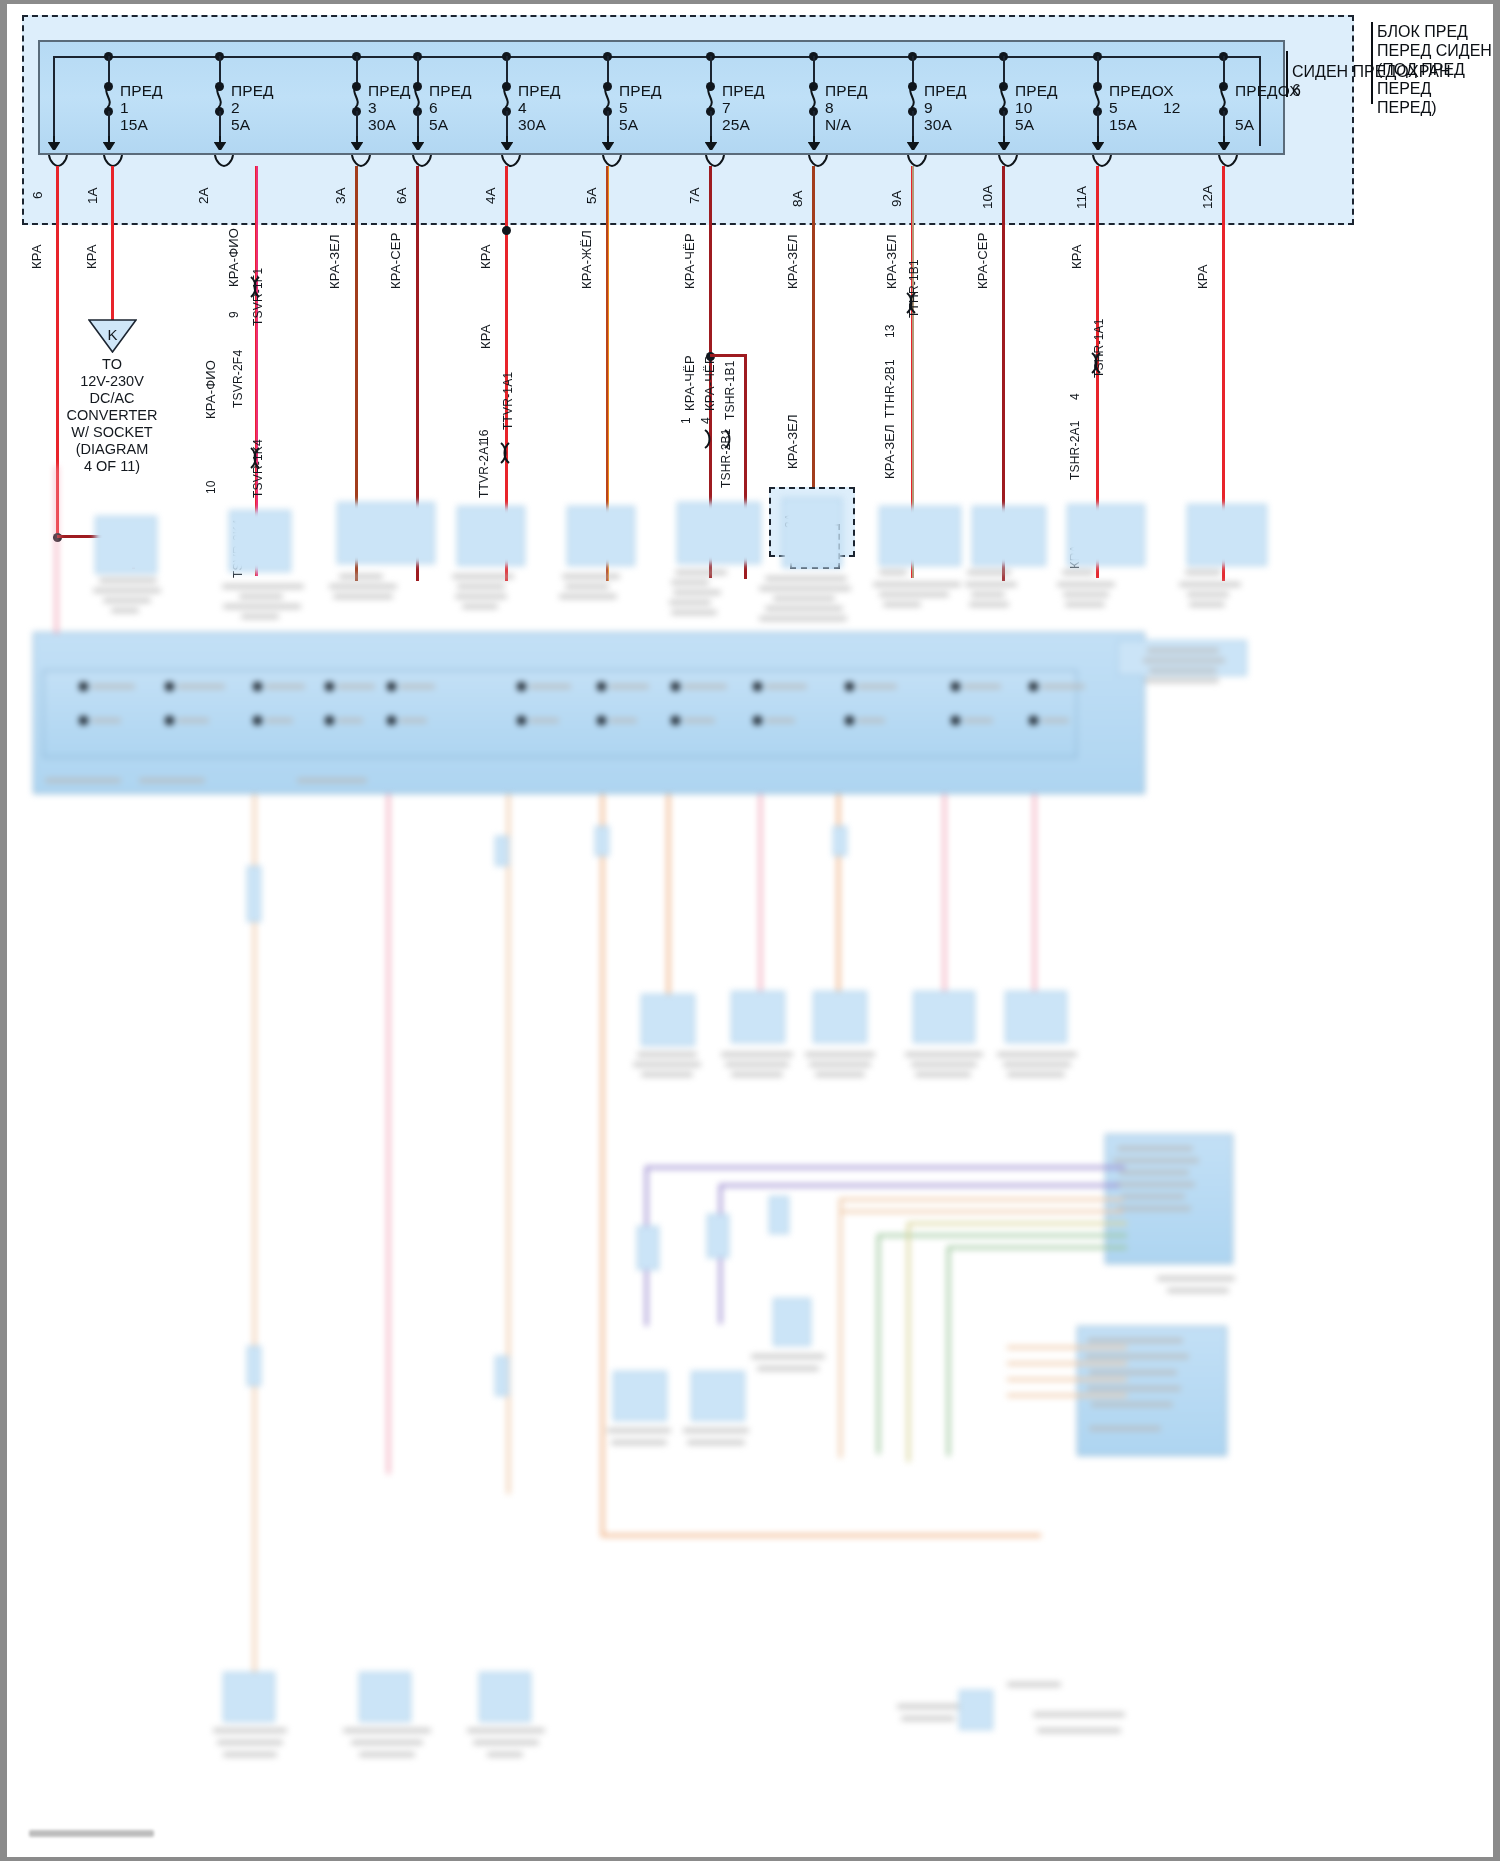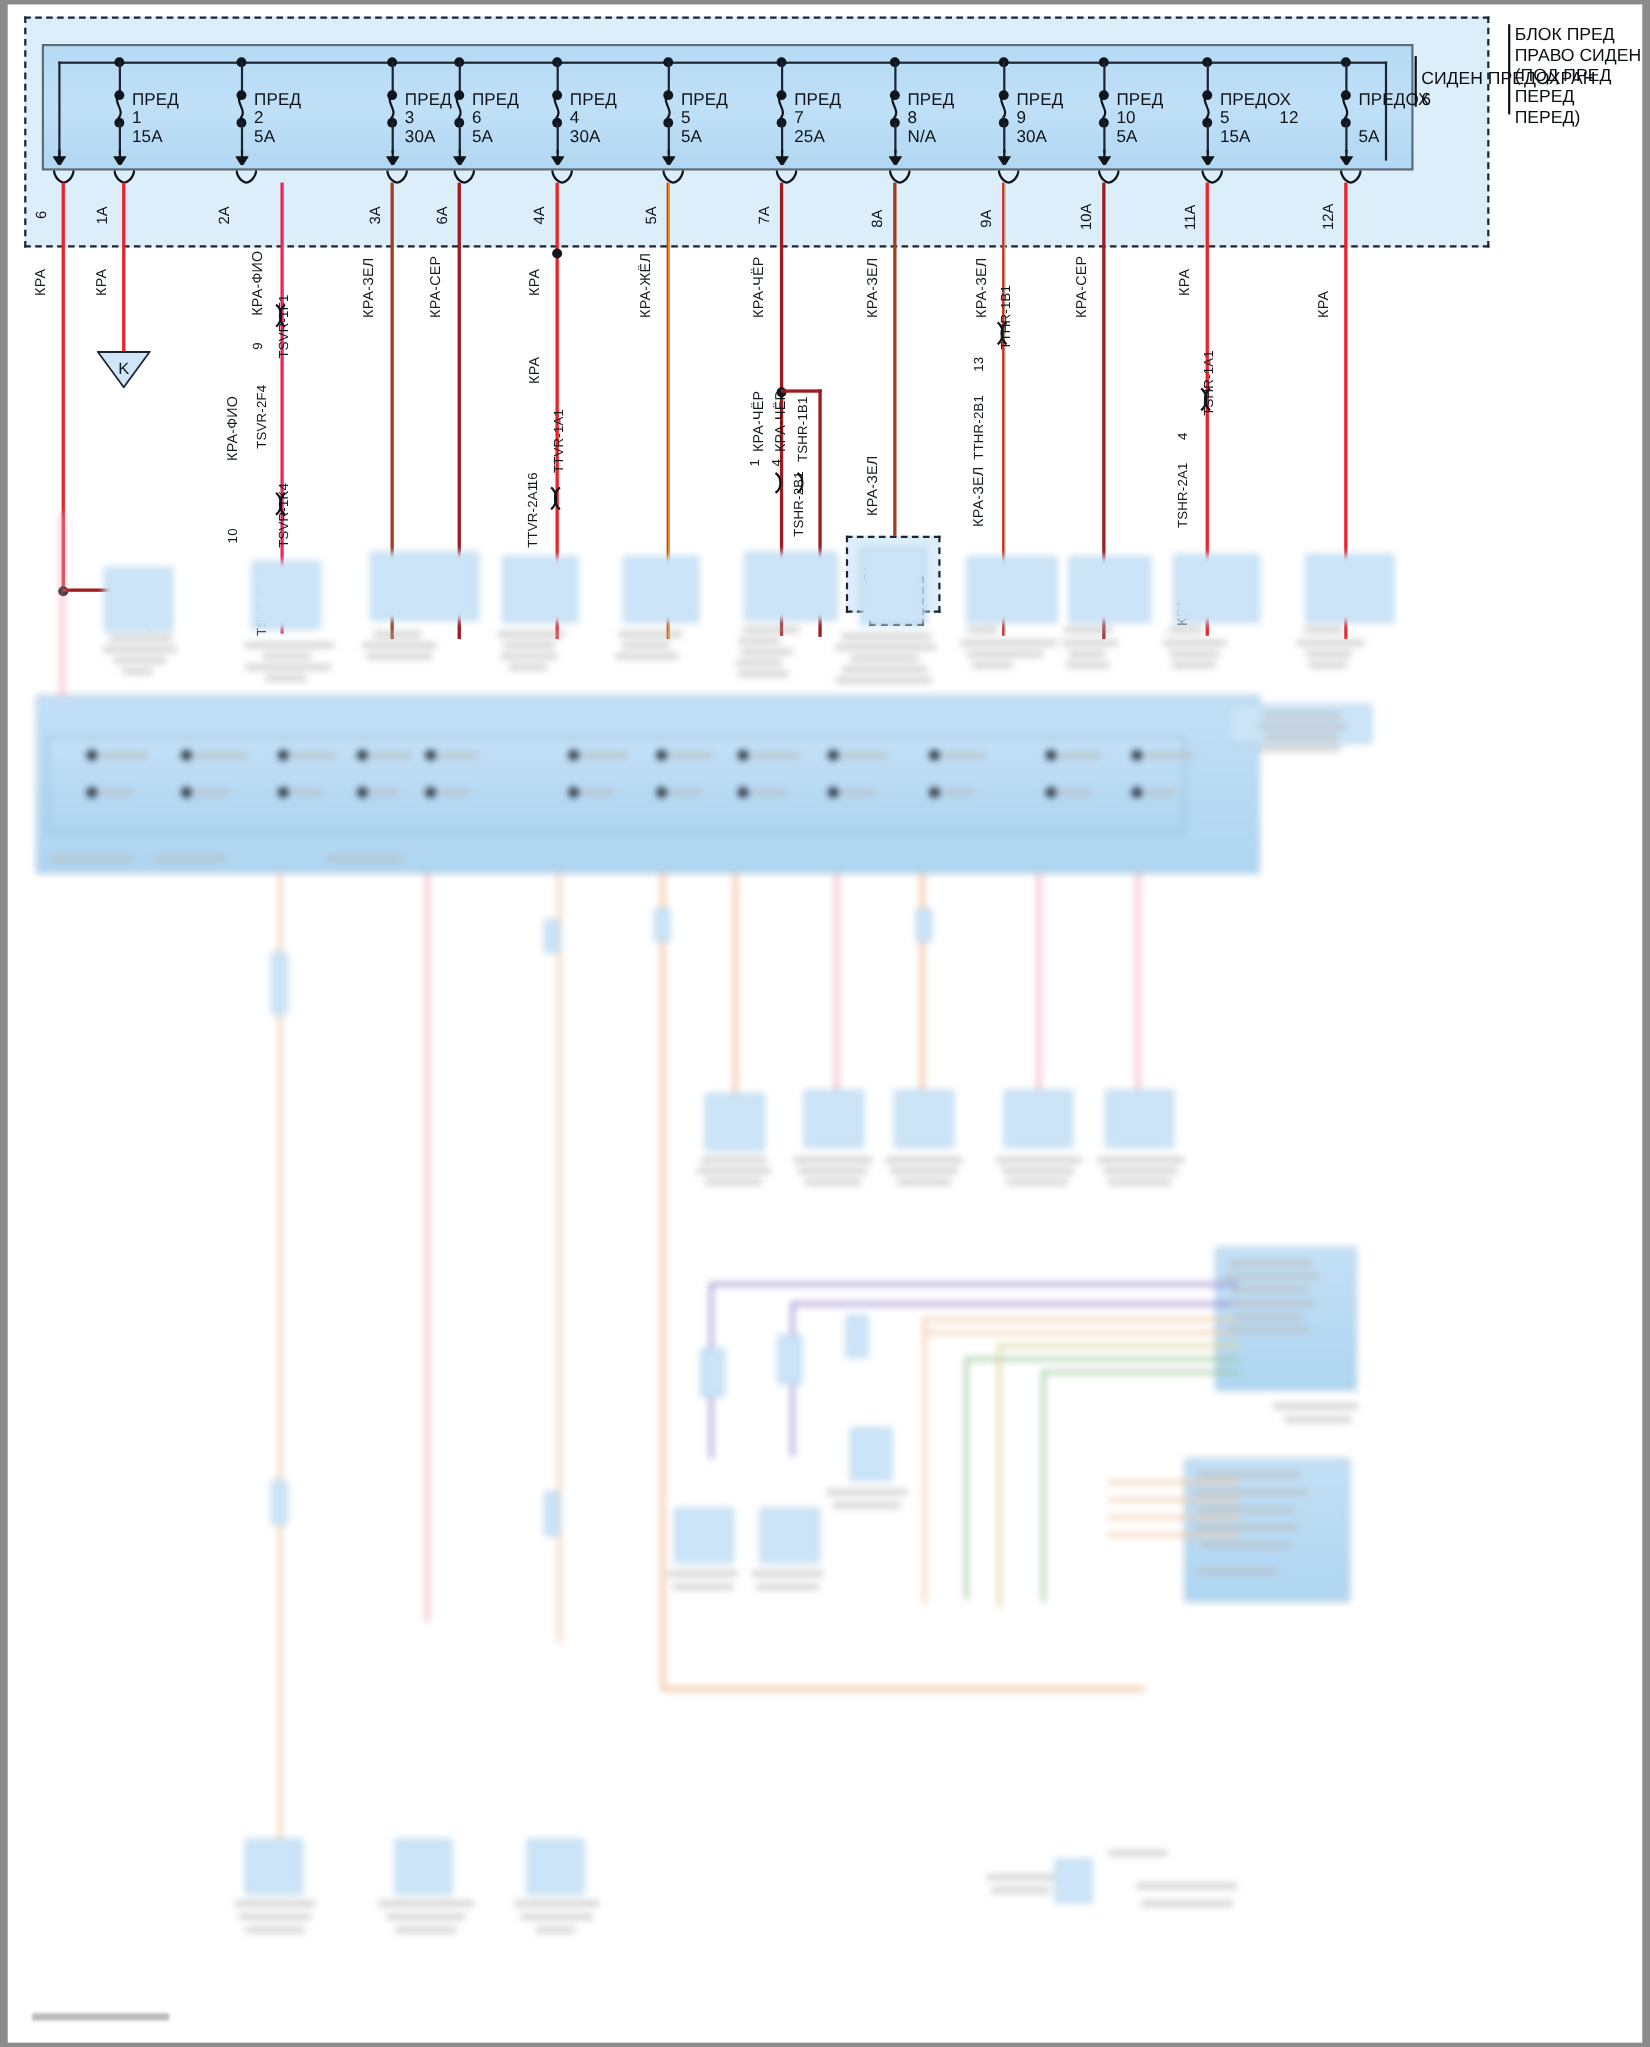--- a/index.html
+++ b/index.html
@@ -446,7 +446,7 @@
 
   <div class="hdr-bar" style="left:1364px; top:18px; height:82px;"></div>
   <div class="hdr-label" style="left:1370px; top:18px;">БЛОК ПРЕД</div>
-  <div class="hdr-label" style="left:1370px; top:37px;">ПРАВО СИДЕН</div>
+  <div class="hdr-label" style="left:1370px; top:37px;">ПЕРЕД СИДЕН</div>
   <div class="hdr-label" style="left:1370px; top:56px;">(ПОД ПРЕД</div>
   <div class="hdr-label" style="left:1370px; top:75px;">ПЕРЕД</div>
   <div class="hdr-label" style="left:1370px; top:94px;">ПЕРЕД)</div>

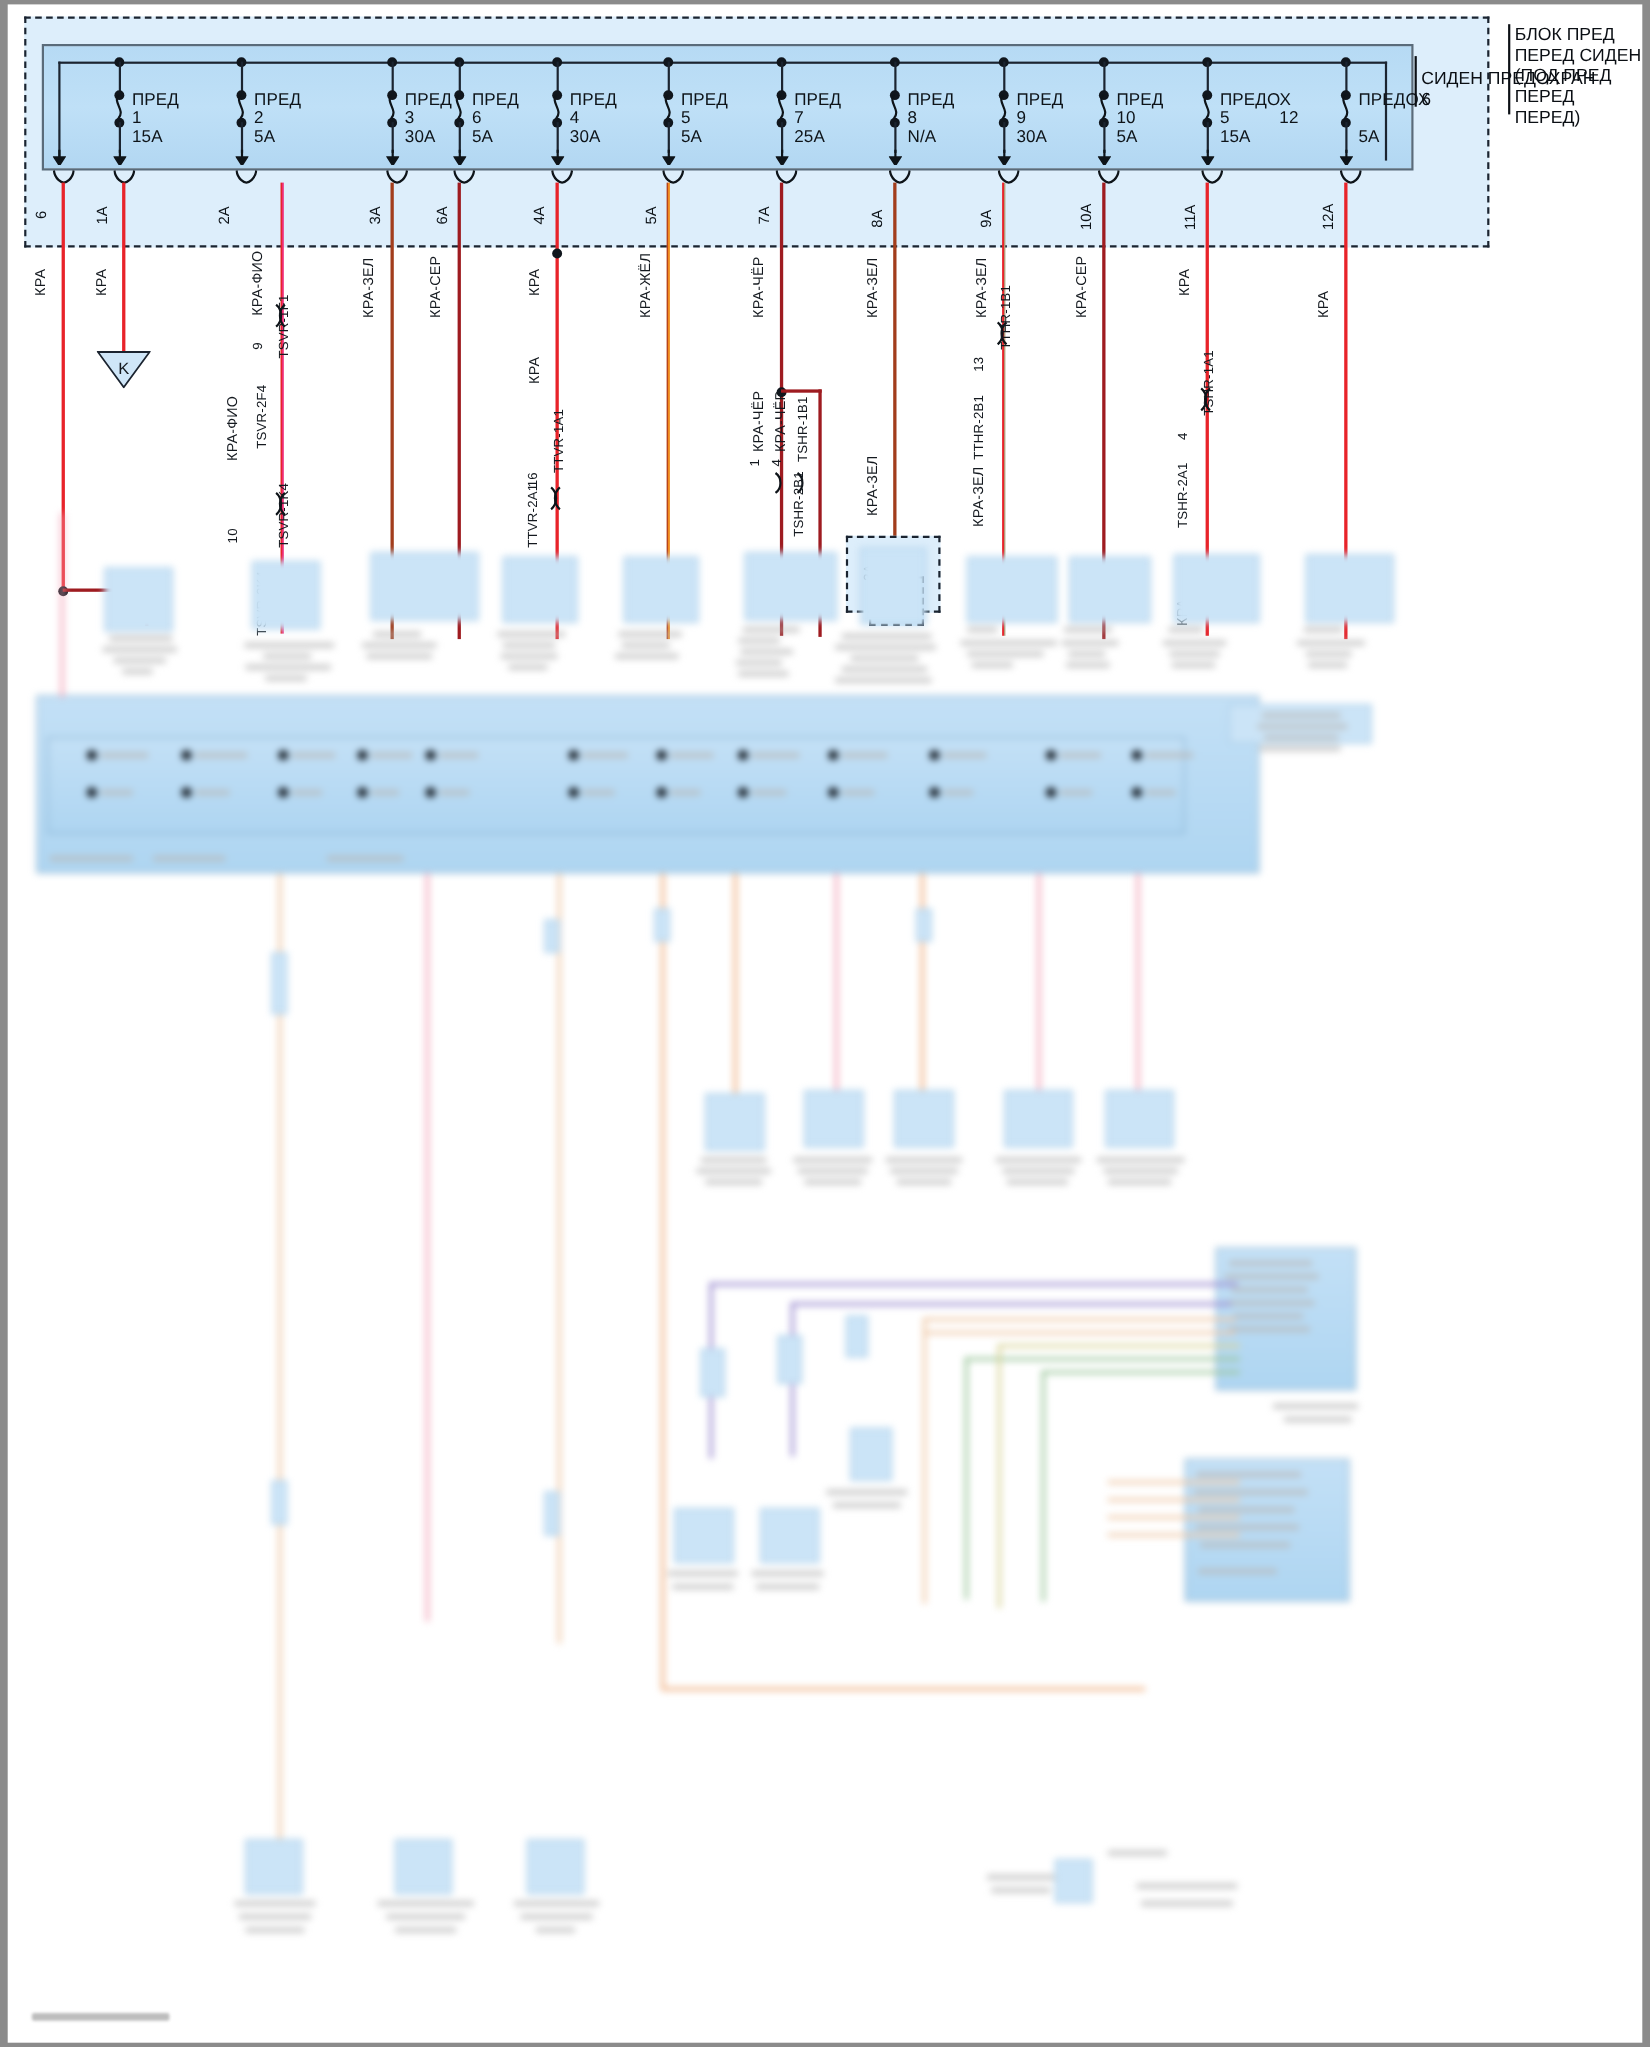--- a/index.html
+++ b/index.html
@@ -464,6 +464,15 @@
       <polygon points="1,1 48,1 24.5,33" fill="#cfe6f8" stroke="#1b2430" stroke-width="1.6"></polygon>
       <text x="24.5" y="21" font-size="15" font-family="Liberation Sans, sans-serif" fill="#14191f" text-anchor="middle">K</text>
     </svg>
+  </div>
+  <div class="conv-text" style="left:15px; top:352px;">
+    <div>TO</div>
+    <div>12V-230V</div>
+    <div>DC/AC</div>
+    <div>CONVERTER</div>
+    <div>W/ SOCKET</div>
+    <div>(DIAGRAM</div>
+    <div>4 OF 11)</div>
   </div>
 
   <div class="wire w-magenta" style="left:248px; top:162px; height:410px;"></div>

